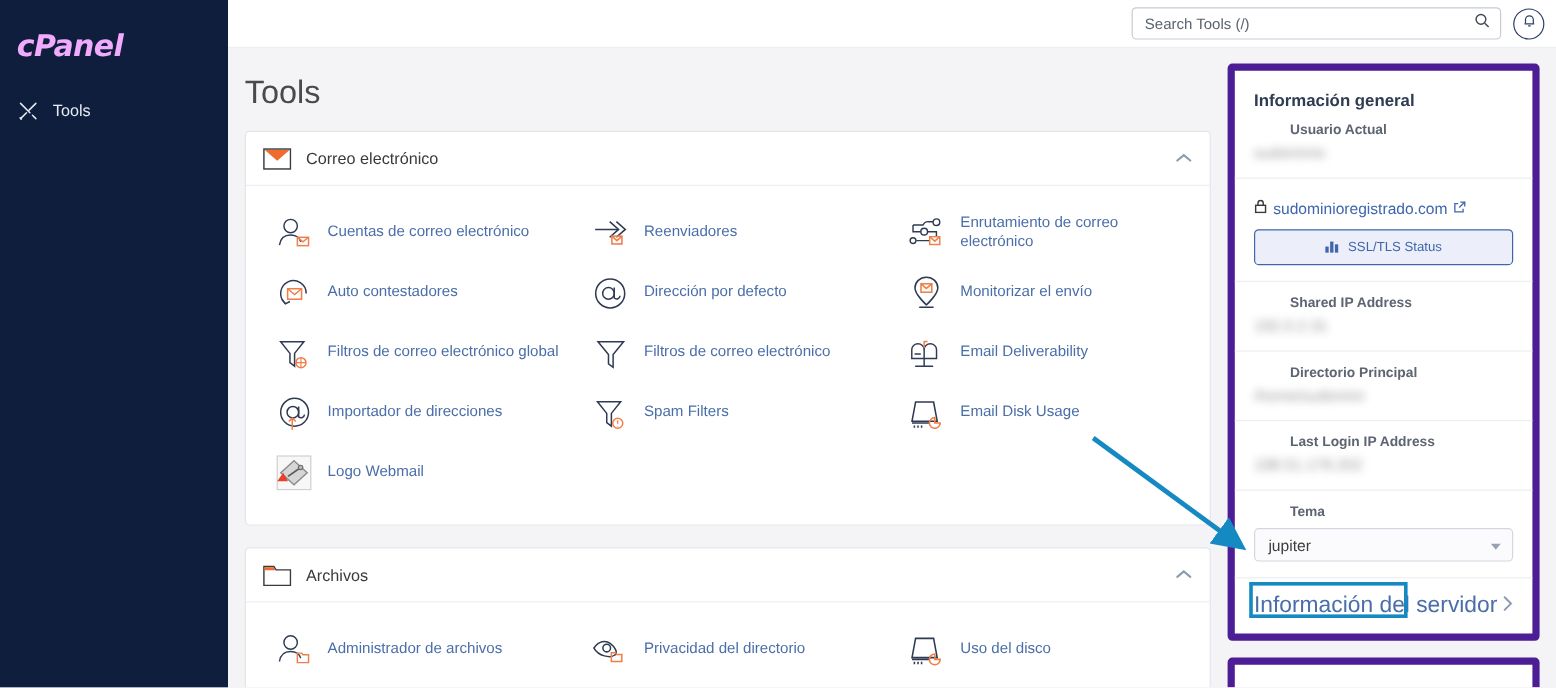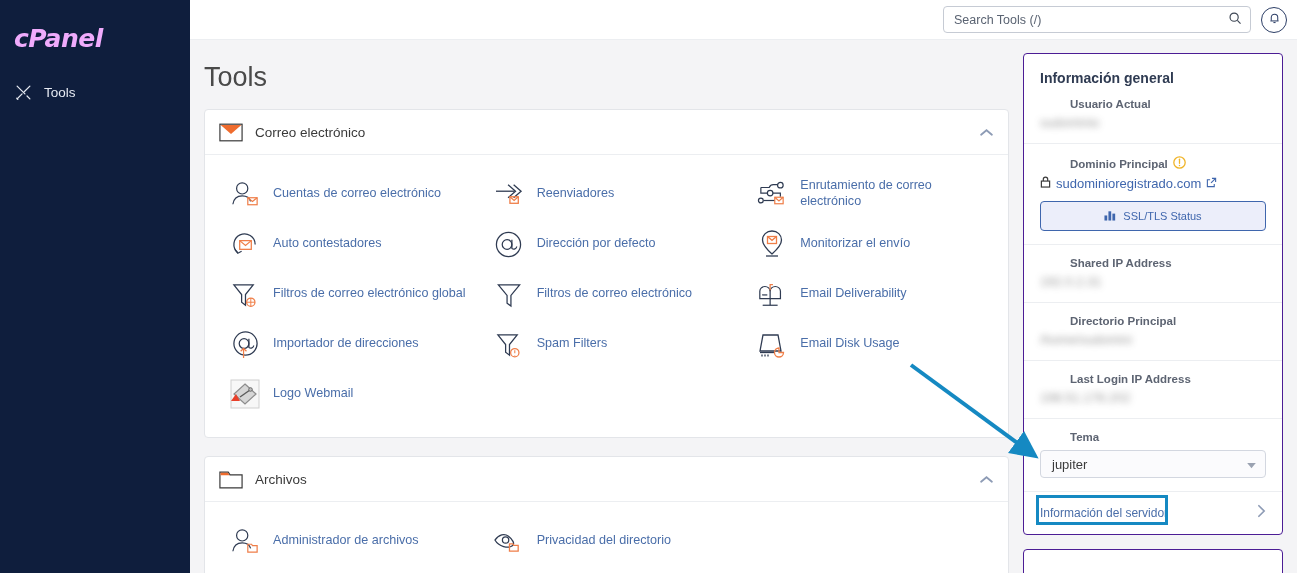--- a/index.html
+++ b/index.html
@@ -121,7 +121,7 @@
   }
 
   
-  .panel { background:#fff; border:1px solid #4c1d95; border-radius:4px; }
+  .panel { background:#fff; border:6px solid #4c1d95; border-radius:4px; }
   .panel-title { font-size: 14px; color:#2f3b52; font-weight: 700; padding: 16px 16px 0 16px; }
   .p-row { padding: 12px 16px 13px 16px; border-bottom: 1px solid #eceef1; }
   .p-row:last-child { border-bottom: none; }

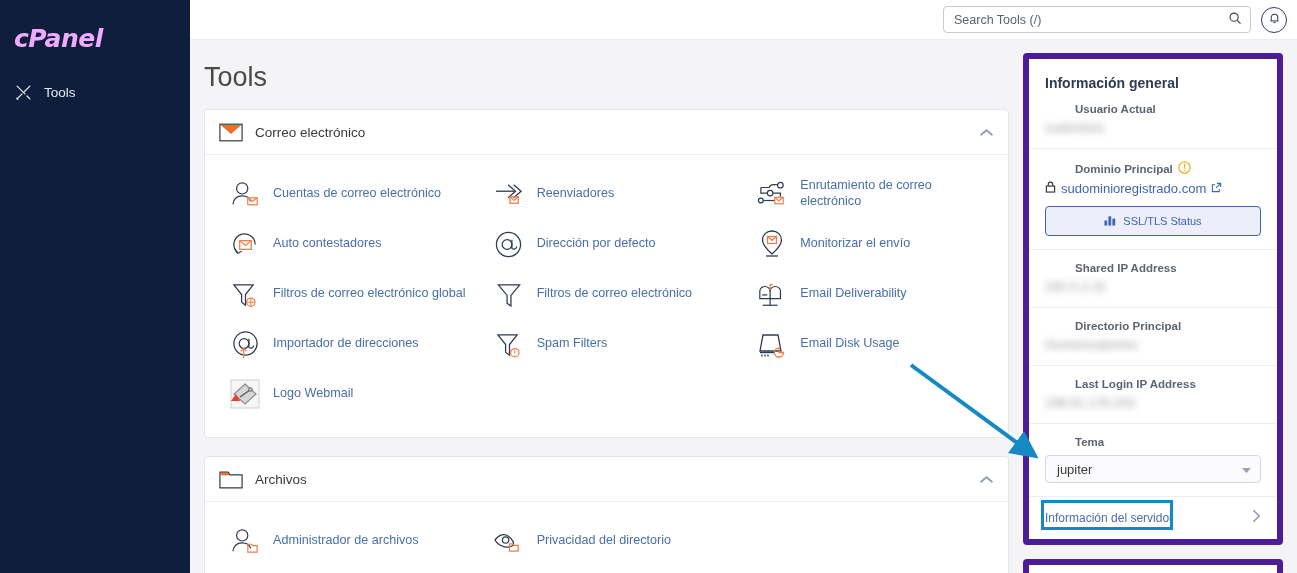--- a/index.html
+++ b/index.html
@@ -478,16 +478,6 @@
           </div>
 
           <div class="p-row">
-            <div class="p-label">
-              <span>Dominio Principal</span>
-              <span>
-                <svg width="13" height="13" viewBox="0 0 16 16">
-                  <circle cx="8" cy="8" r="7" fill="none" stroke="#f0b429" stroke-width="1.6"></circle>
-                  <path d="M8 4 V9" stroke="#f0b429" stroke-width="1.6" stroke-linecap="round"></path>
-                  <circle cx="8" cy="11.6" r="0.9" fill="#f0b429"></circle>
-                </svg>
-              </span>
-            </div>
             <div class="p-val domain">
               <span>
                 <svg width="11" height="12" viewBox="0 0 12 13" fill="none" stroke="#3a3a3a" stroke-width="1.3">

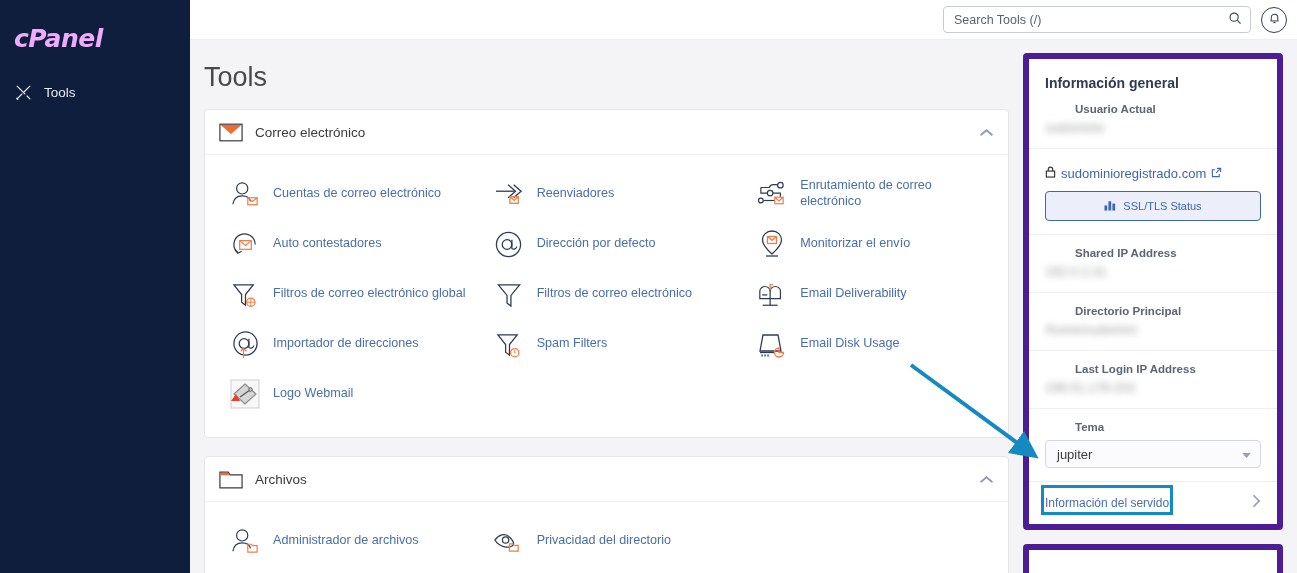--- a/index.html
+++ b/index.html
@@ -153,7 +153,7 @@
     display:flex; align-items:center; justify-content: space-between;
     cursor: pointer; position: relative;
   }
-  .srv-row .srv-label { font-size: 12px; color:#4a6ea9; }
+  .srv-row .srv-label { font-size: 19px; color:#4a6ea9; }
   .highlight-box {
     position:absolute;
     left: 12px; top: 3px;

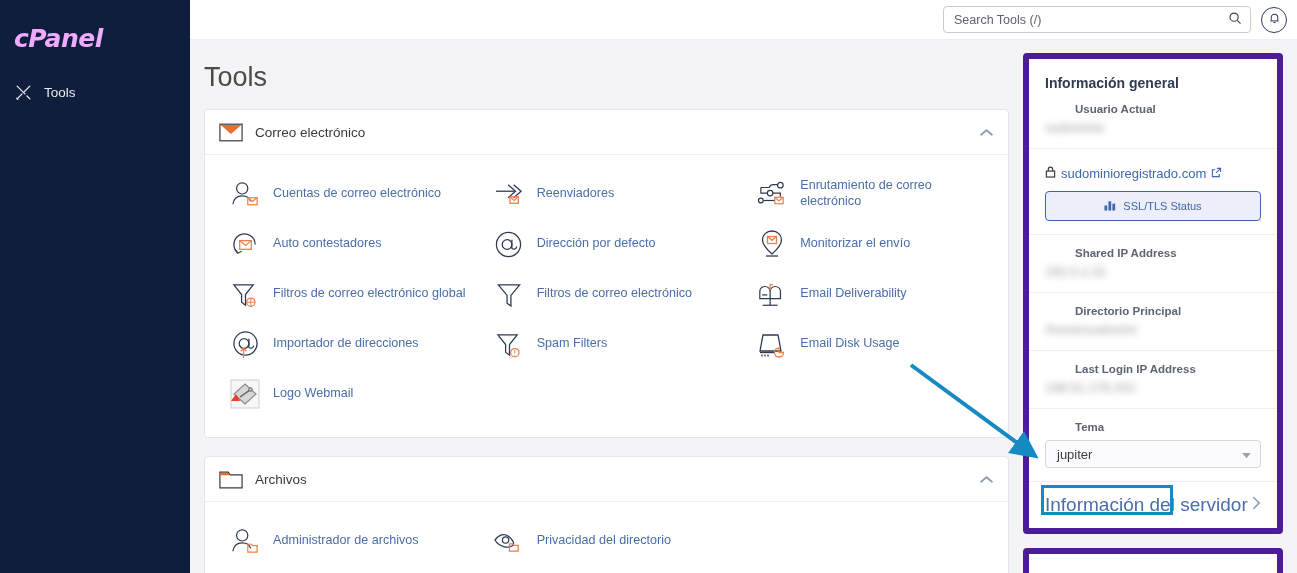--- a/index.html
+++ b/index.html
@@ -437,6 +437,17 @@
                 <span class="t-label">Privacidad del directorio</span>
               </div>
 
+              <div class="tool">
+                <span class="t-ico">
+                  <svg width="30" height="27" viewBox="0 0 30 27" fill="none" stroke="#2f3b52" stroke-width="1.3">
+                    <path d="M6 4 H21 L24 20 H3 Z"></path>
+                    <path d="M3 21.5 H18"></path>
+                    <path d="M5 23.5 v2 M8 23.5 v2 M11 23.5 v2"></path>
+                    <path d="M22 17 A4.5 4.5 0 1 0 26.5 21.5 H22 Z" stroke="#ef7e48"></path>
+                  </svg>
+                </span>
+                <span class="t-label">Uso del disco</span>
+              </div>
 
               <div class="tool">
                 

